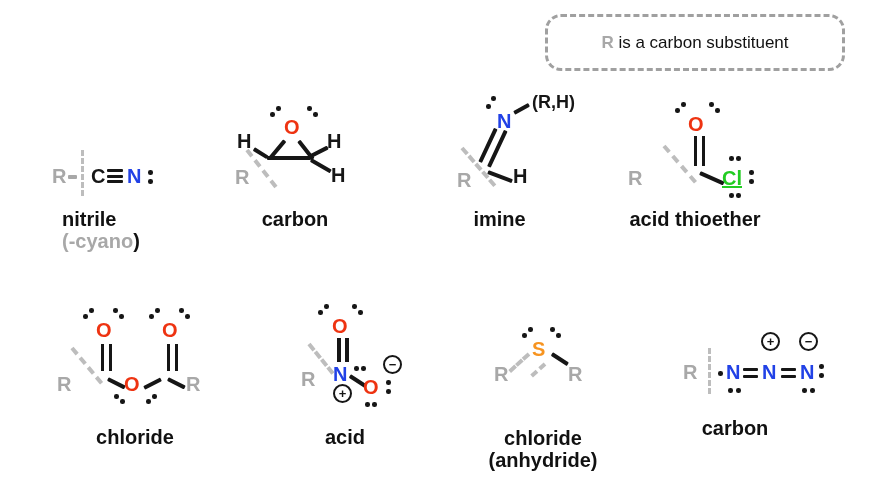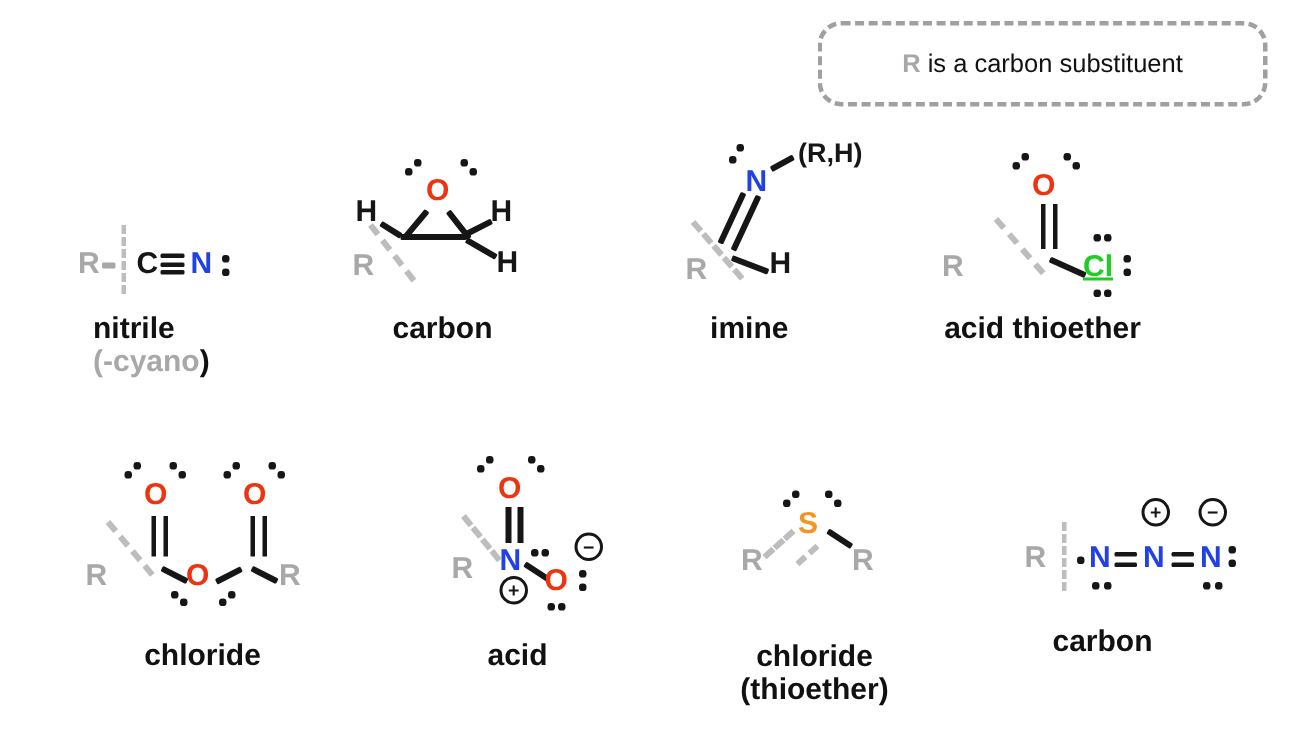--- a/index.html
+++ b/index.html
@@ -179,7 +179,7 @@
     <div class="bond" style="left:552px;top:352px;width:19px;transform:rotate(33deg);"></div>
     <span class="atom gray" style="left:568px;top:364px;">R</span>
     <div class="lbl" style="left:478px;top:428px;width:130px;">chloride</div>
-    <div class="lbl" style="left:478px;top:450px;width:130px;">(thioether)</div>
+    <div class="lbl" style="left:478px;top:450px;width:130px;">(anhydride)</div>
   </div>
 
   <div>

